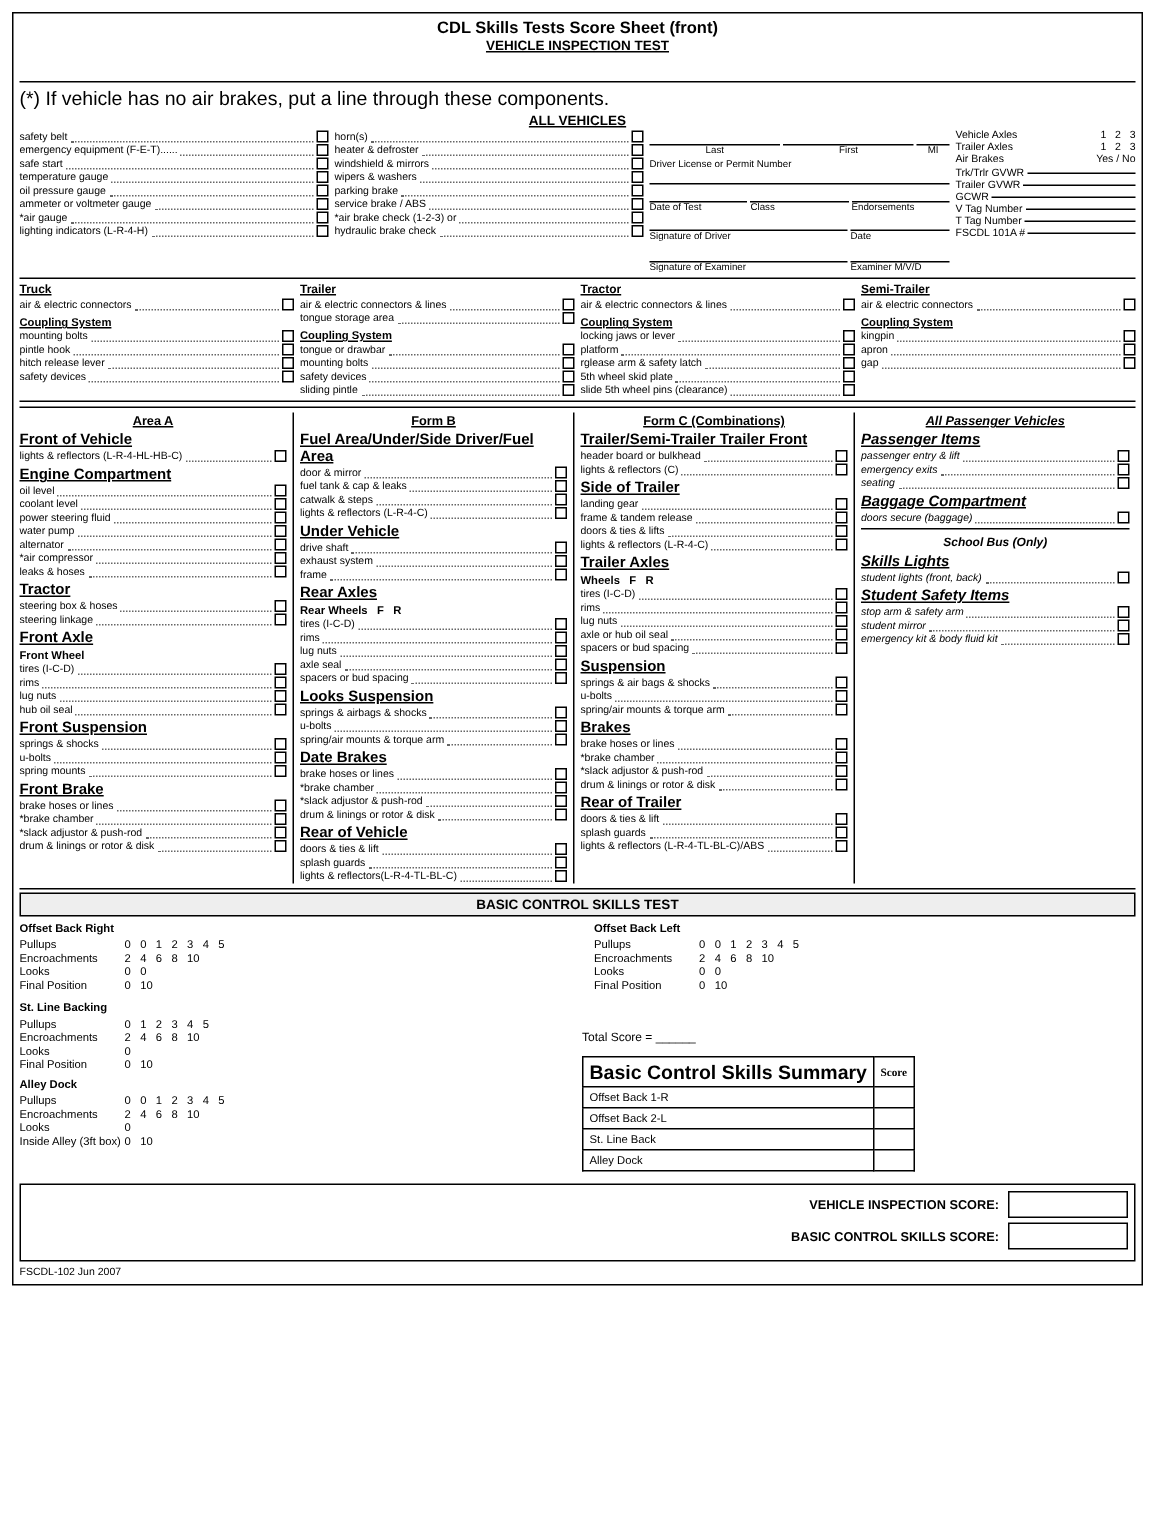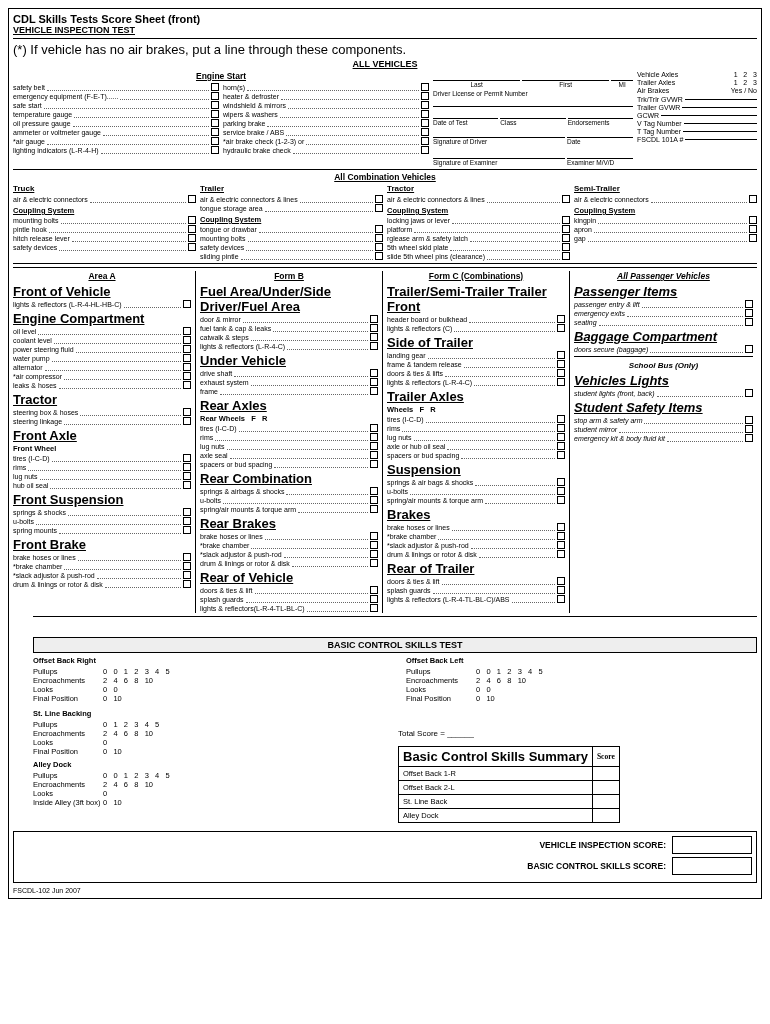--- a/index.html
+++ b/index.html
@@ -18,9 +18,9 @@
       width: 100%;
     }
     .title-section {
-      text-align: left;
+      text-align: center;
       border-bottom: 1.5px solid #000;
-      padding-bottom: 3px;
+      padding-bottom: 19px;
       margin-bottom: 3px;
     }
     .title-main {

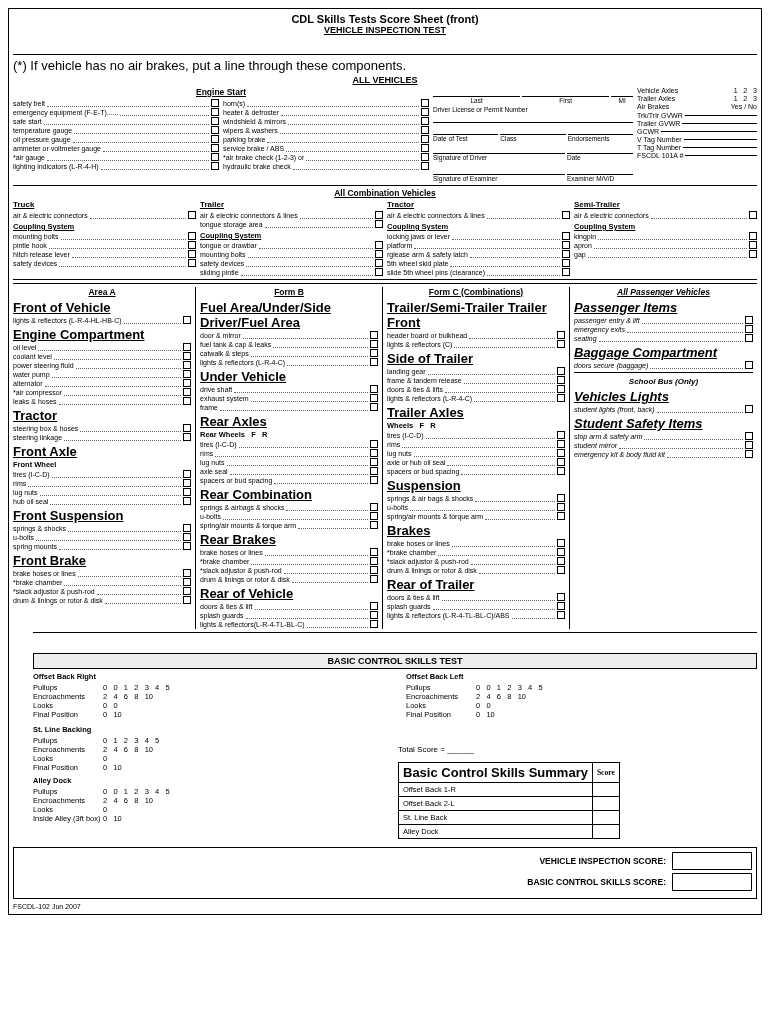--- a/index.html
+++ b/index.html
@@ -196,7 +196,6 @@
   <div class="top-section">
 
     <div class="engine-start-block">
-      <h3>Engine Start</h3>
       <div class="engine-start-cols">
         <div class="engine-start-col">
           <div class="checklist-item">

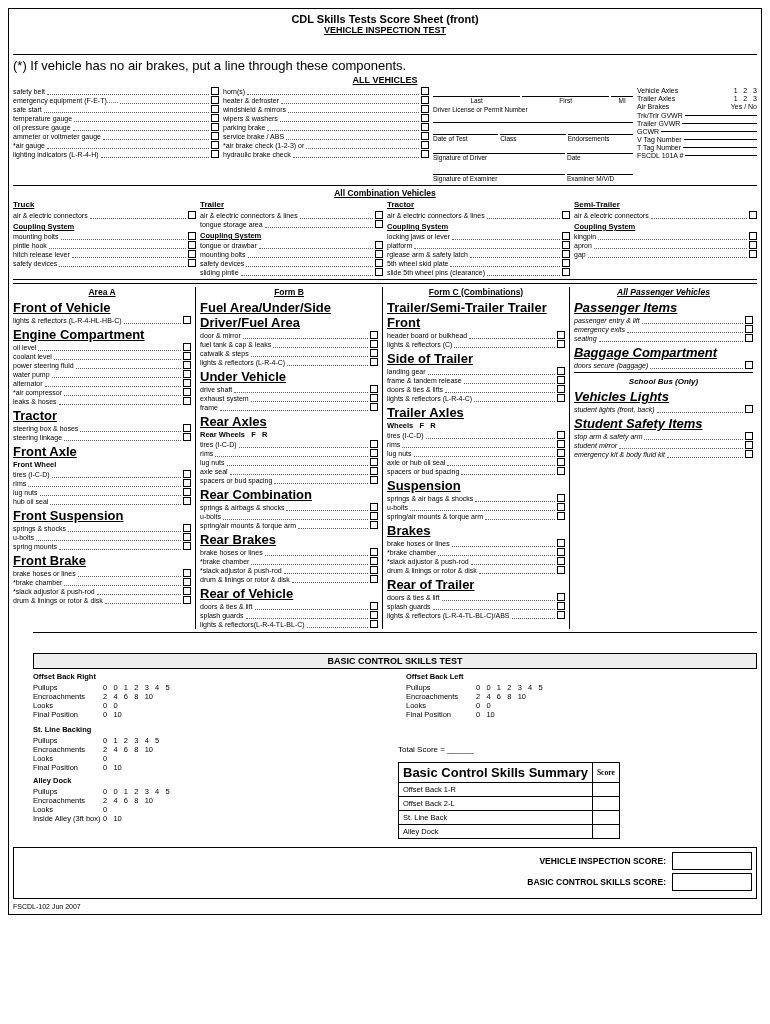--- a/index.html
+++ b/index.html
@@ -381,7 +381,6 @@
   </div>
 
   <div class="all-combinations">
-    <div class="all-combinations-title">All Combination Vehicles</div>
     <div style="display:grid; grid-template-columns:1fr 1fr 1fr 1fr; gap:4px;">
 
       <div>

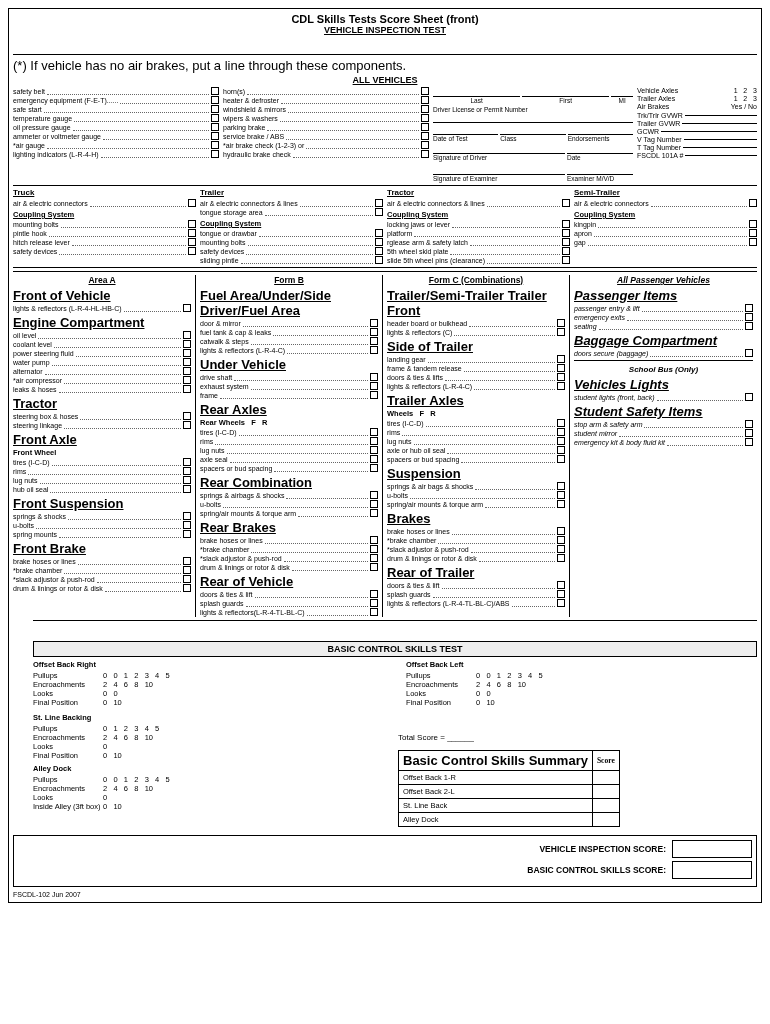--- a/index.html
+++ b/index.html
@@ -124,7 +124,7 @@
     }
     .sub-section-title {
       font-weight: bold;
-      font-size: 13px;
+      font-size: 10px;
       text-decoration: underline;
       margin-top: 3px;
       margin-bottom: 1px;

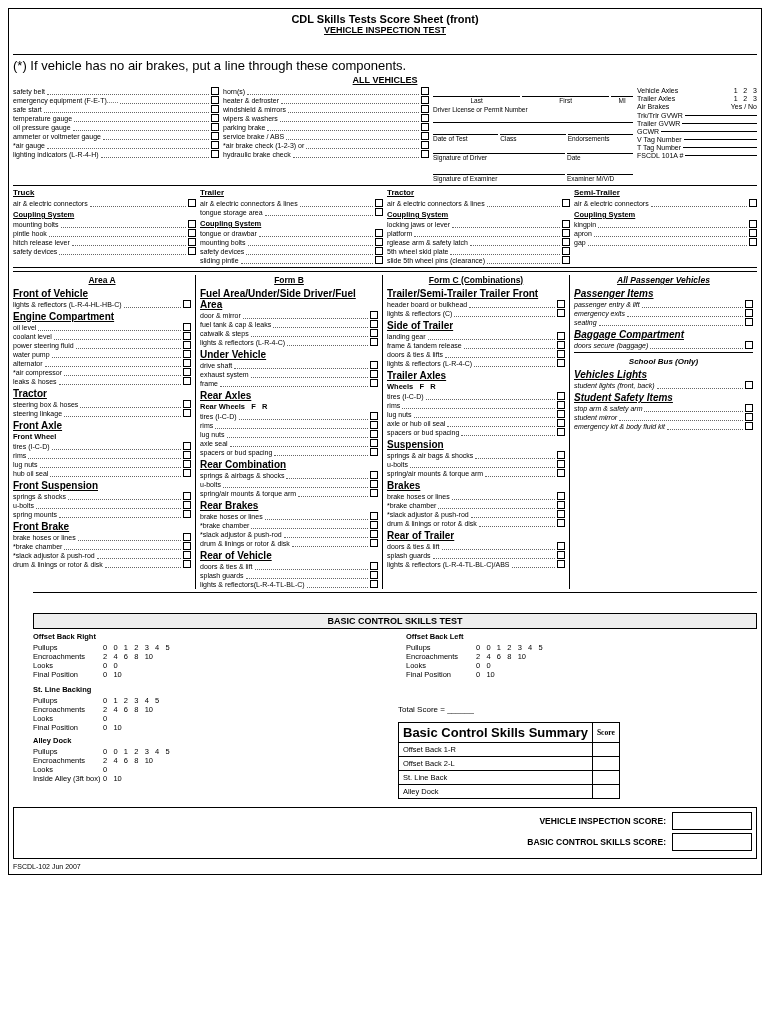--- a/index.html
+++ b/index.html
@@ -891,7 +891,7 @@
         </div>
       <hr class="section-divider">
       <div style="text-align:center; font-weight:bold; font-size:8px; margin-top:4px; margin-bottom:2px;">School Bus (Only)</div>
-      <div class="sub-section-title">Vehicles Lights</div>
+      <div class="sub-section-title">Skills Lights</div>
       <div class="checklist-item">
           <span>student lights (front, back)</span>
           <span class="dots"></span>

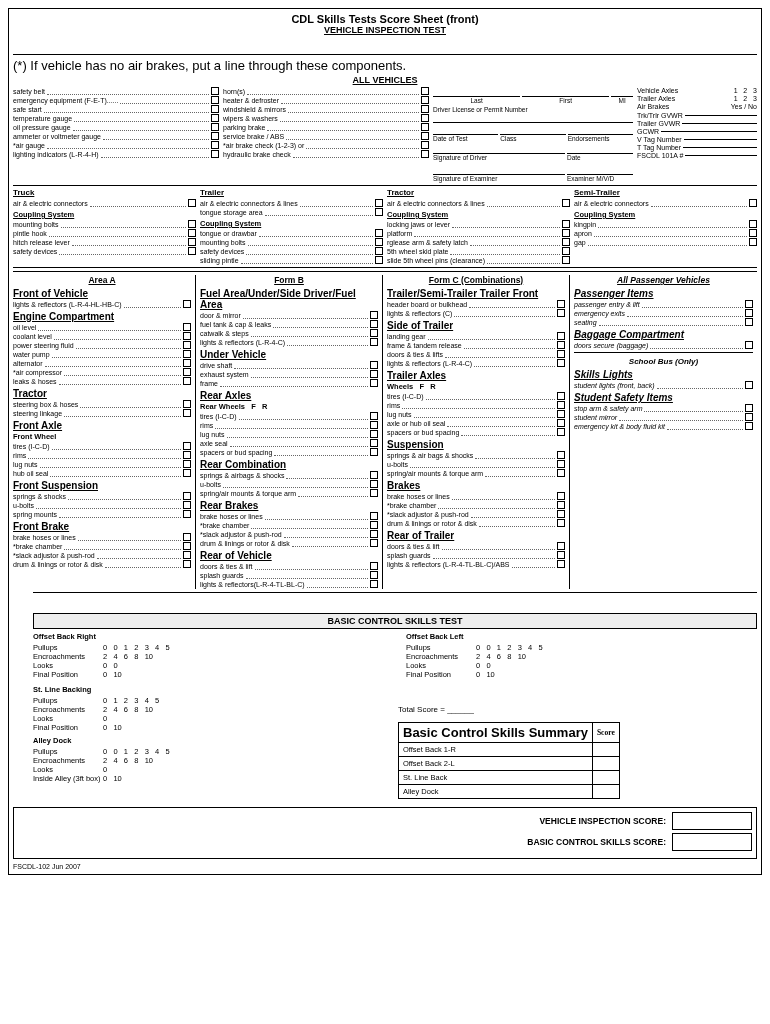--- a/index.html
+++ b/index.html
@@ -694,7 +694,7 @@
           <span class="dots"></span>
           <span class="checkbox"></span>
         </div>
-      <div class="sub-section-title">Rear Combination</div>
+      <div class="sub-section-title">Looks Suspension</div>
       <div class="checklist-item">
           <span>springs &amp; airbags &amp; shocks</span>
           <span class="dots"></span>

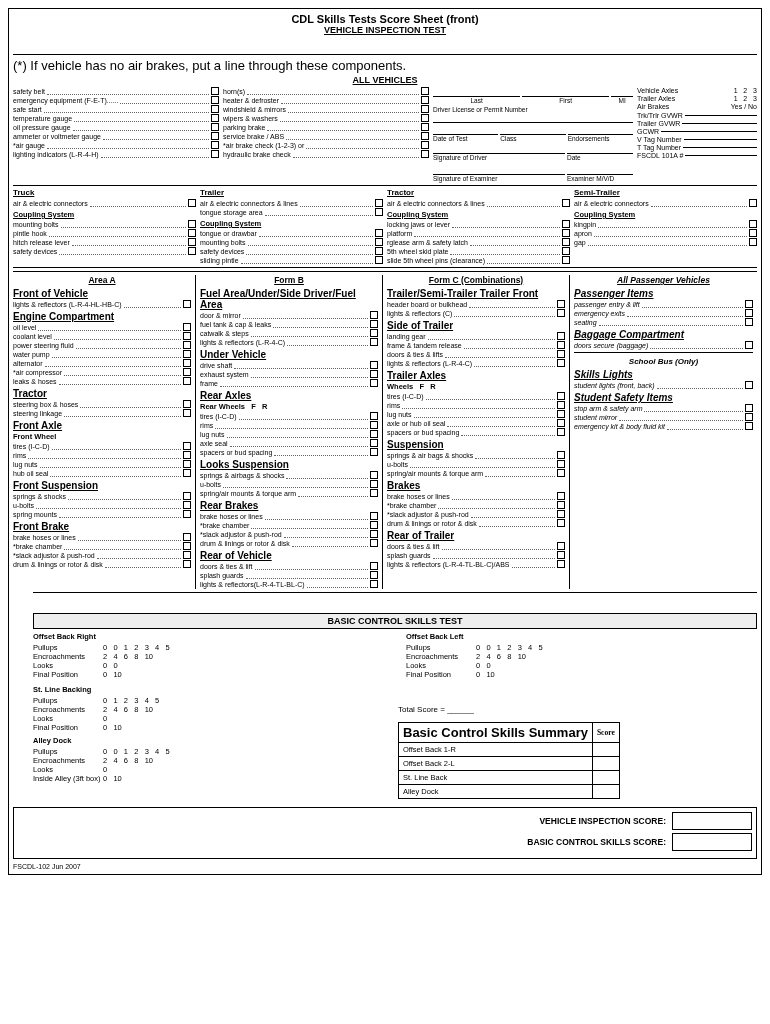--- a/index.html
+++ b/index.html
@@ -710,7 +710,7 @@
           <span class="dots"></span>
           <span class="checkbox"></span>
         </div>
-      <div class="sub-section-title">Rear Brakes</div>
+      <div class="sub-section-title">Date Brakes</div>
       <div class="checklist-item">
           <span>brake hoses or lines</span>
           <span class="dots"></span>

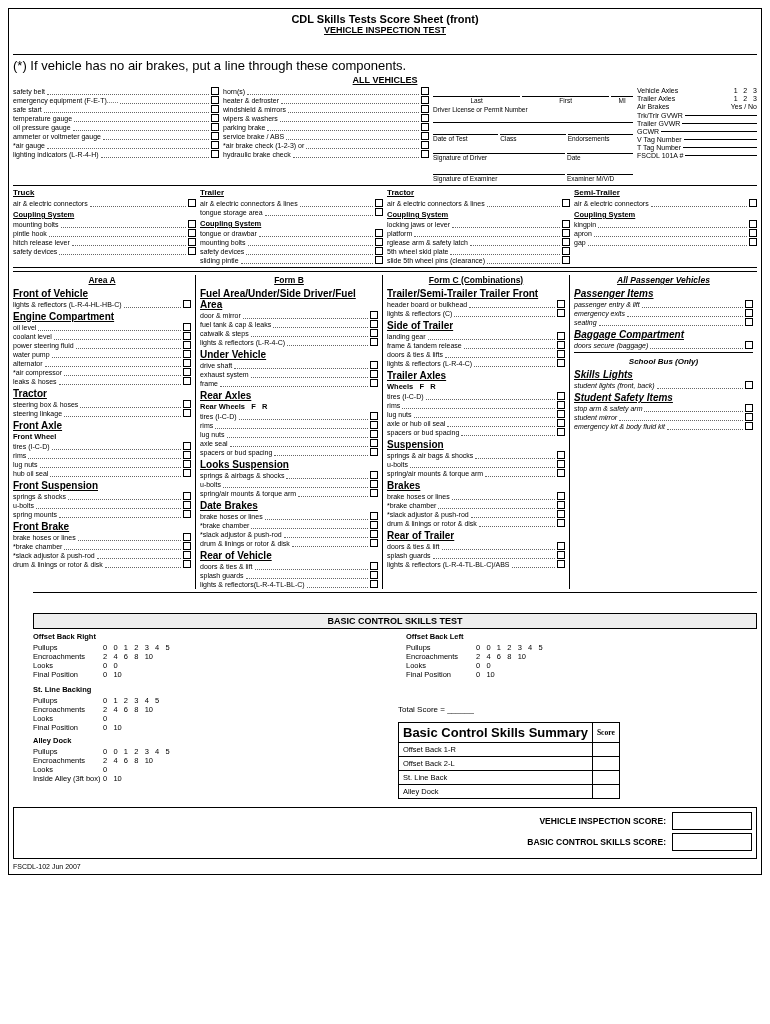--- a/index.html
+++ b/index.html
@@ -132,8 +132,7 @@
     .basic-control-section {
       border-top: 1.5px solid #000;
       margin-top: 3px;
-      padding-top: 20px;
-      margin-left: 20px;
+      padding-top: 2px;
     }
     .basic-control-title {
       text-align: center;

